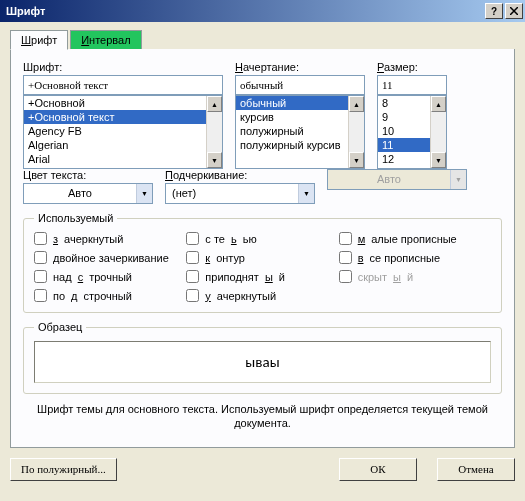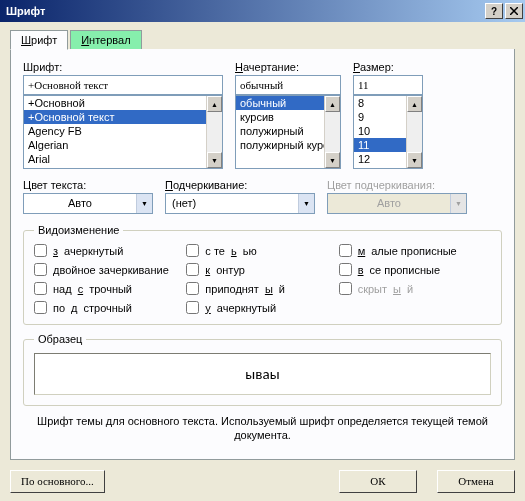--- a/index.html
+++ b/index.html
@@ -40,7 +40,7 @@
     padding: 3px 10px;
     border: 1px solid #919b9c;
     border-bottom: none;
-    background: #86efac;
+    background: #22c55e;
     margin-right: 2px;
     position: relative;
   }

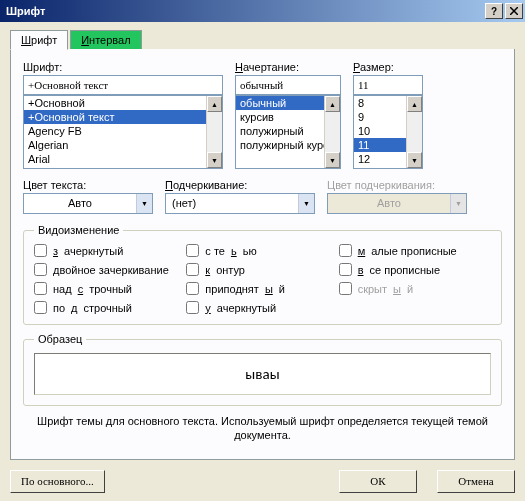--- a/index.html
+++ b/index.html
@@ -56,7 +56,7 @@
     padding: 12px;
     margin-top: -11px;
   }
-  .row { display: flex; gap: 12px; margin-bottom: 10px; }
+  .row { display: flex; gap: 12px; margin-bottom: 0; }
   .col { display: flex; flex-direction: column; }
   .lbl { margin-bottom: 2px; }
   input.text {

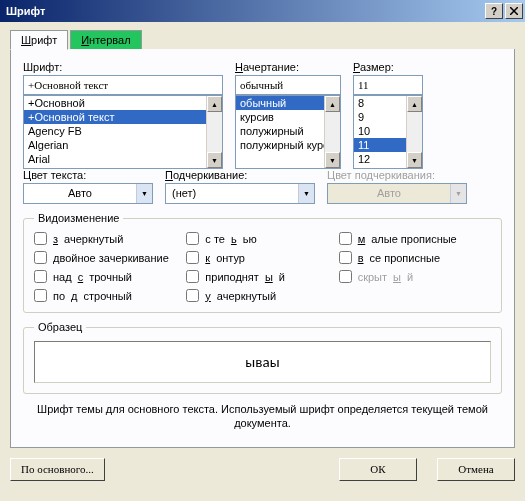--- a/index.html
+++ b/index.html
@@ -182,7 +182,7 @@
           </div>
         </div>
       </div>
-      <div class="col" style="width:106px">
+      <div class="col" style="width:130px">
         <span class="lbl"><span class="u">Н</span><span>ачертание:</span></span>
         <input class="text" value="обычный" style="">
         <div class="listbox" style="height:74px">

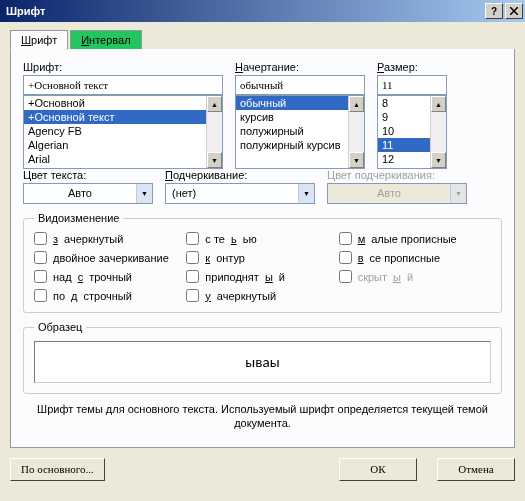--- a/index.html
+++ b/index.html
@@ -235,7 +235,6 @@
         </div>
       </div>
       <div class="col" style="width:140px">
-        <span class="lbl disabled">Цвет подчеркивания:</span>
         <div class="combo disabled">
           <span>Авто</span>
           <div class="arrow">▼</div>

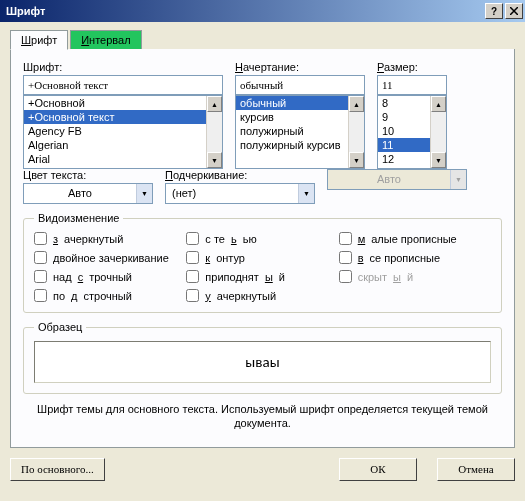--- a/index.html
+++ b/index.html
@@ -243,7 +243,7 @@
     </div>
 
     <fieldset>
-      <legend>Видоизменение</legend>
+      <legend>Используемый</legend>
       <div class="checks">
         <div class="check-col">
           <label class="check">

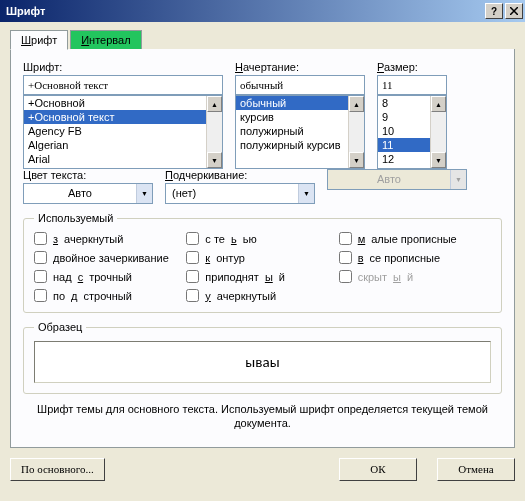--- a/index.html
+++ b/index.html
@@ -323,7 +323,7 @@
 </div>
 
 <div class="bottom-buttons">
-  <button class="btn">По основного...</button>
+  <button class="btn">По полужирный...</button>
   <div class="btn-group">
     <button class="btn">ОК</button>
     <button class="btn">Отмена</button>

